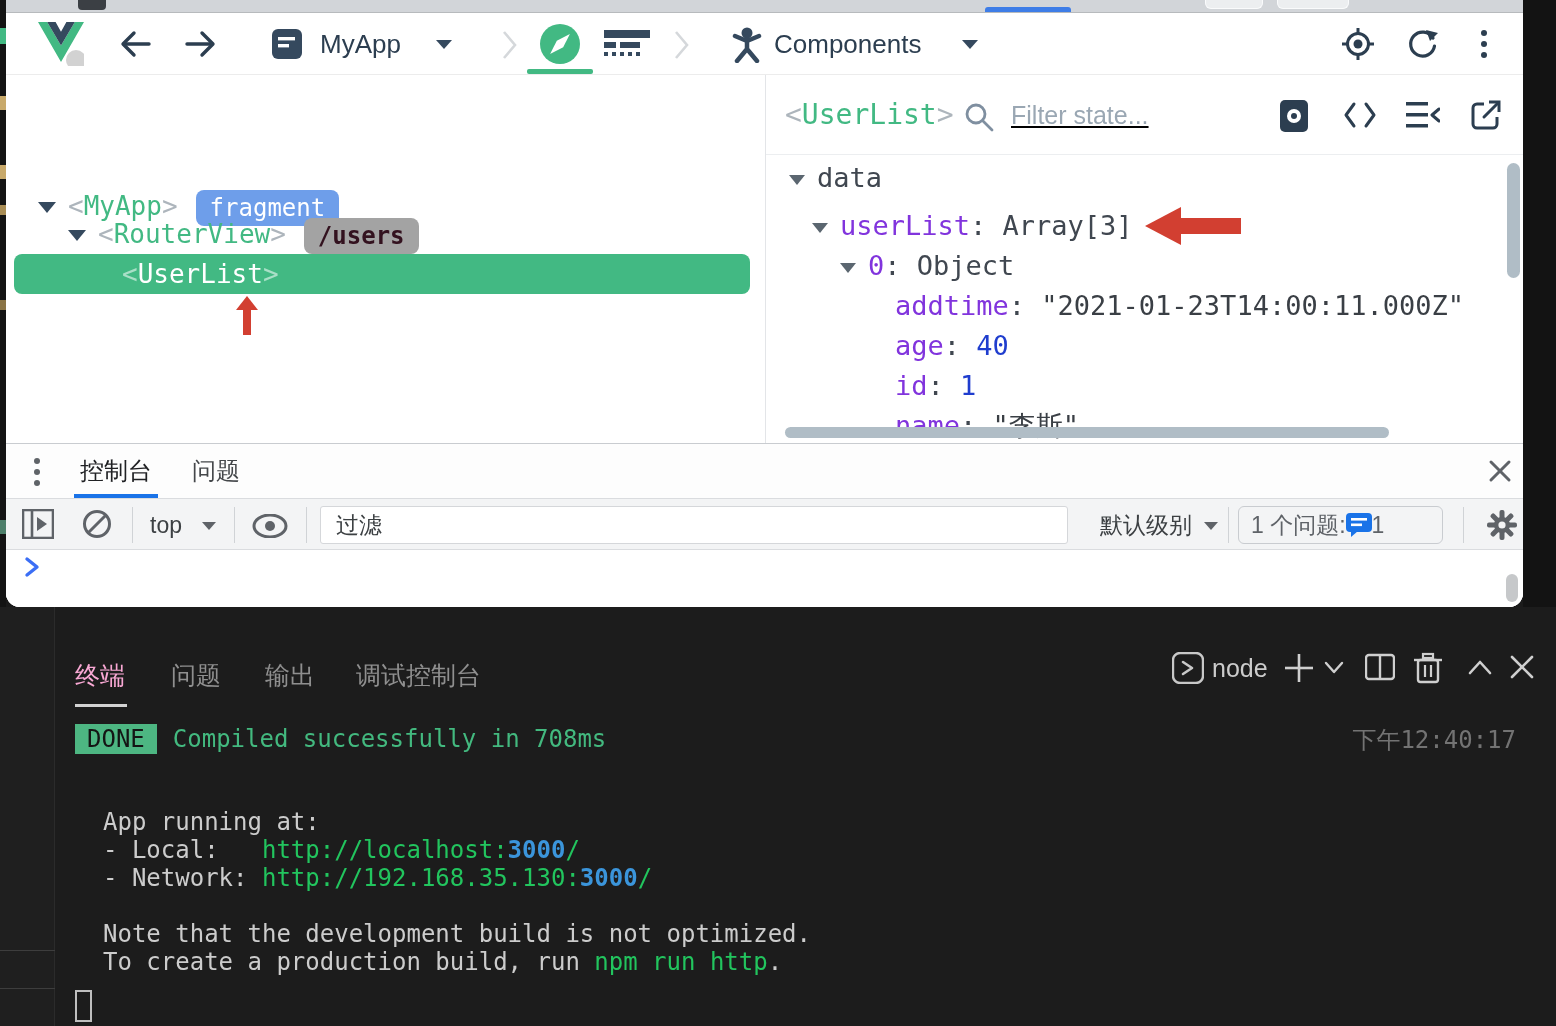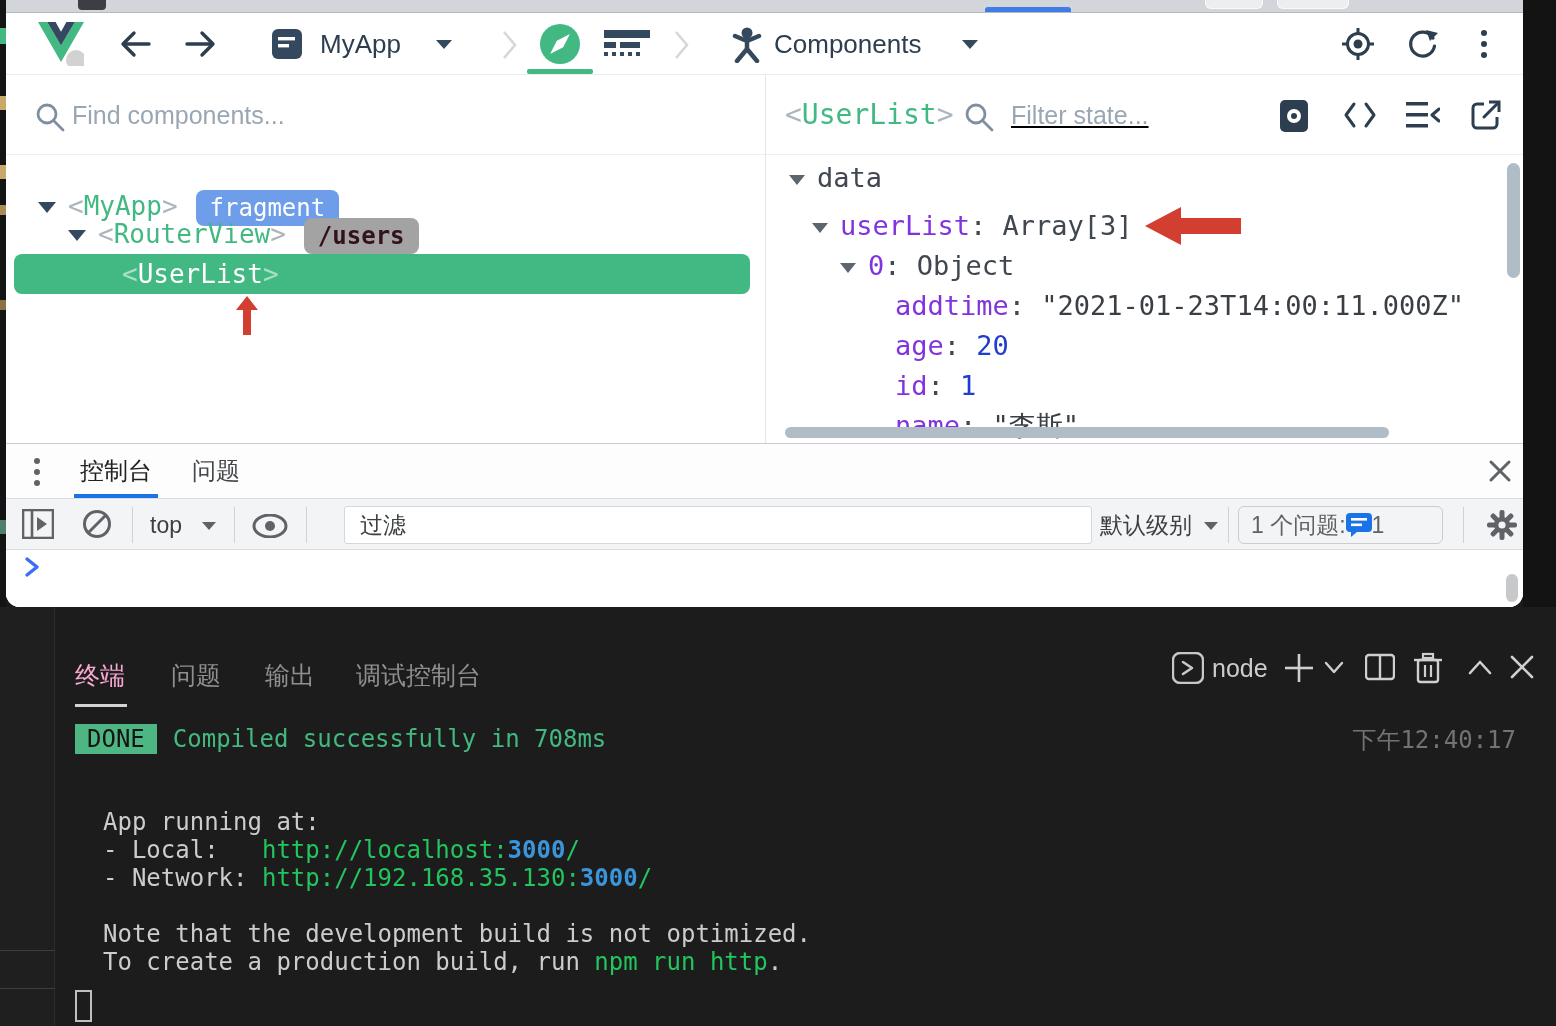--- a/index.html
+++ b/index.html
@@ -193,13 +193,6 @@
     </div>
 
     <div class="dt-left">
-      <div class="search-row">
-        <svg class="icon" style="left:28px;top:26px" width="32" height="32" viewBox="0 0 32 32">
-          <circle cx="13" cy="13" r="9" fill="none" stroke="#7f8fa0" stroke-width="2.8"></circle>
-          <line x1="20" y1="20" x2="29" y2="29" stroke="#7f8fa0" stroke-width="2.8" stroke-linecap="round"></line>
-        </svg>
-        <input class="search-input" placeholder="Find components..." style="">
-      </div>
       <div class="tree">
         <div class="tree-row" style="left:32px;top:29px"><span class="tri"></span><span class="tag-bracket">&lt;</span><span class="tag-name">MyApp</span><span class="tag-bracket">&gt;</span><span class="badge badge-blue">fragment</span></div>
         <div class="tree-row" style="left:62px;top:57px"><span class="tri"></span><span class="tag-bracket">&lt;</span><span class="tag-name">RouterView</span><span class="tag-bracket">&gt;</span><span class="badge badge-pink">/users</span></div>

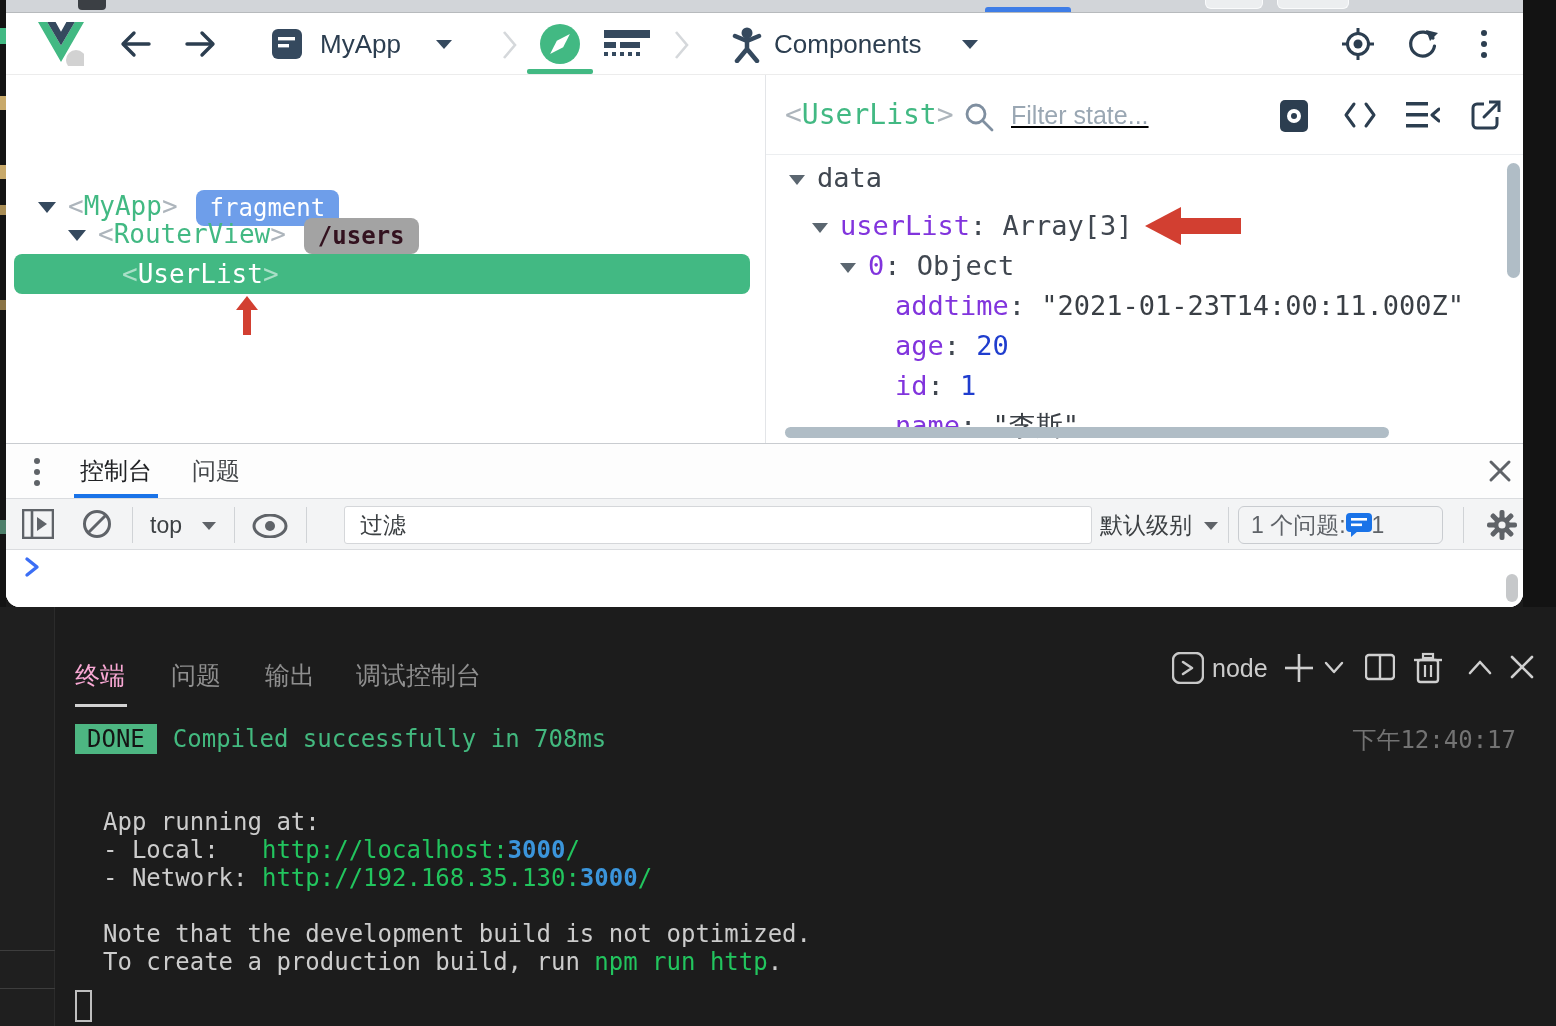--- a/index.html
+++ b/index.html
@@ -243,7 +243,7 @@
         </svg>
         <div class="state-row" style="left:74px;top:91px"><span class="tri-sm"></span><span class="k">0</span><span class="v-plain">: </span><span class="v-plain">Object</span></div>
         <div class="state-row" style="left:129px;top:131px"><span class="k">addtime</span><span class="v-plain">: </span><span class="v-str">"2021-01-23T14:00:11.000Z"</span></div>
-        <div class="state-row" style="left:129px;top:171px"><span class="k">age</span><span class="v-plain">: </span><span class="v-num">20</span></div>
+        <div class="state-row" style="left:129px;top:171px"><span class="k">age</span><span class="v-plain">: </span><span class="v-num">40</span></div>
         <div class="state-row" style="left:129px;top:211px"><span class="k">id</span><span class="v-plain">: </span><span class="v-num">1</span></div>
         <div class="state-row" style="left:129px;top:251px"><span class="k">name</span><span class="v-plain">: </span><span class="v-str">"李斯"</span></div>
         <div class="vscroll"></div>

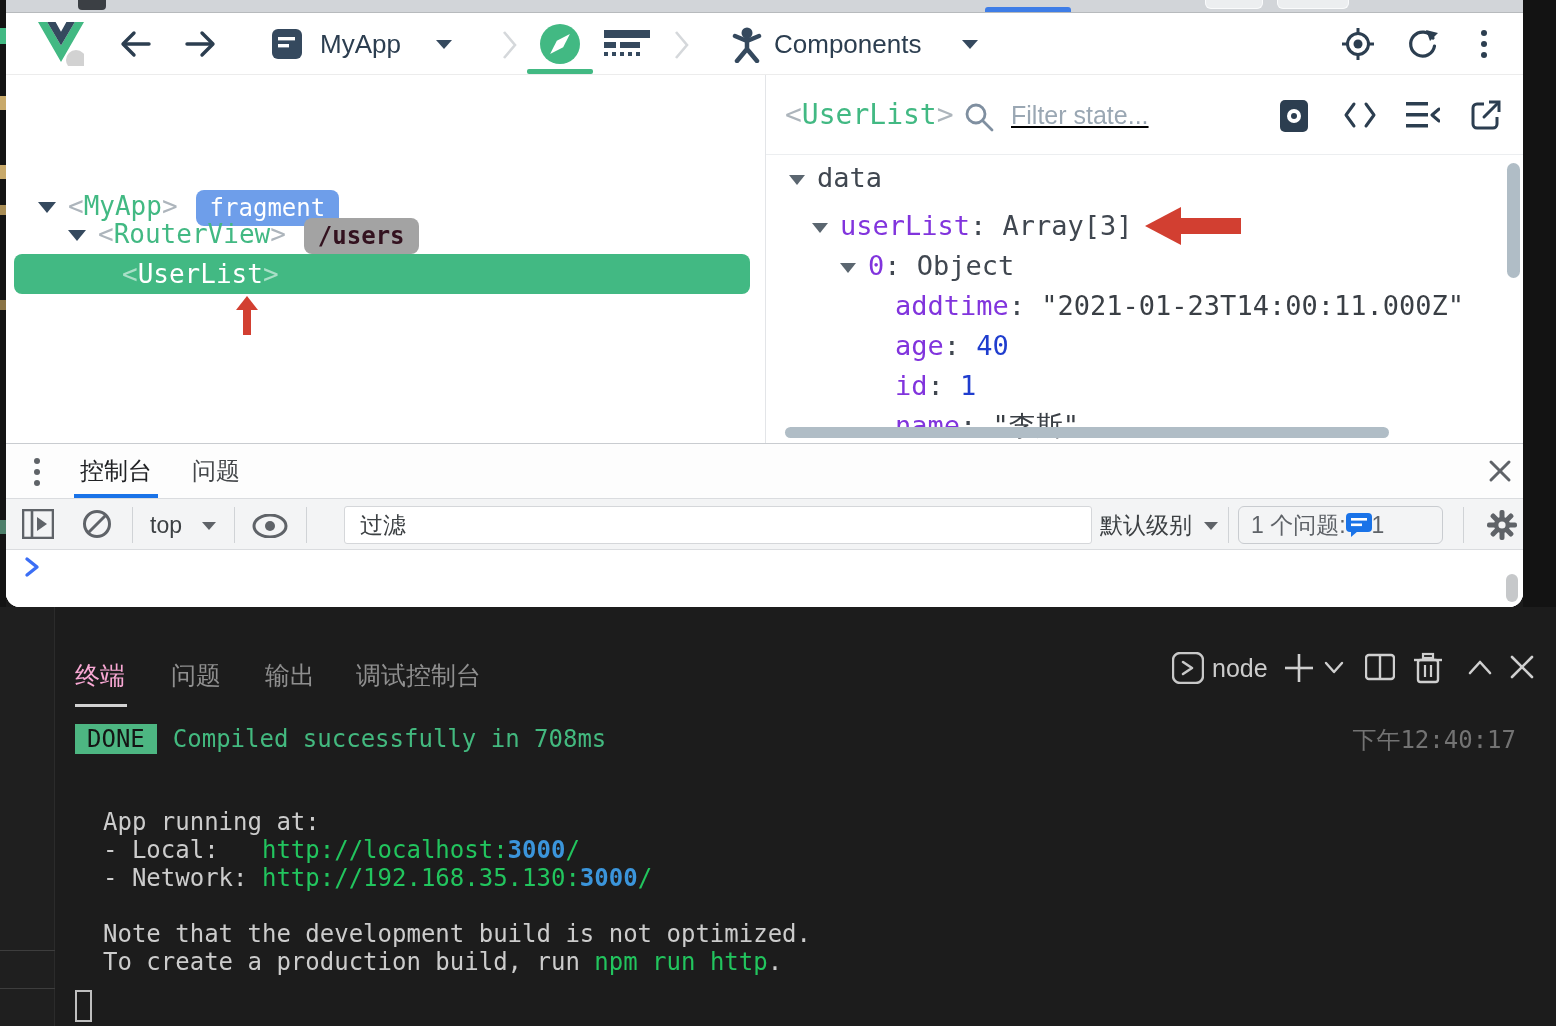--- a/index.html
+++ b/index.html
@@ -78,7 +78,7 @@
   .vsep { position:absolute; top:8px; width:1px; height:36px; background:#d0d3d6; }
   .tool-txt { position:absolute; top:0; height:52px; line-height:52px; font-size:23px; color:#3c4043; }
   .caret-gray { position:absolute; width:0; height:0; border-left:7px solid transparent; border-right:7px solid transparent; border-top:8px solid #5f6368; }
-  .console-filter { position:absolute; left:314px; top:7px; width:748px; height:38px; background:#fff; border:1px solid #d5d7da; border-radius:3px; font-size:23px; color:#3c4043; padding:0 15px; outline:none; font-family:"Liberation Sans",sans-serif;margin-left:24px; }
+  .console-filter { position:absolute; left:314px; top:7px; width:748px; height:38px; background:#fff; border:1px solid #d5d7da; border-radius:3px; font-size:23px; color:#3c4043; padding:0 15px; outline:none; font-family:"Liberation Sans",sans-serif; }
   .console-filter::placeholder { color:#3c4043; }
   .issue-box { position:absolute; left:1232px; top:7px; width:205px; height:38px; border:1px solid #c9ccd0; border-radius:6px; display:flex; align-items:center; padding:0 12px; gap:0; }
   .issue-box span { font-size:23px; color:#5f6368; }

